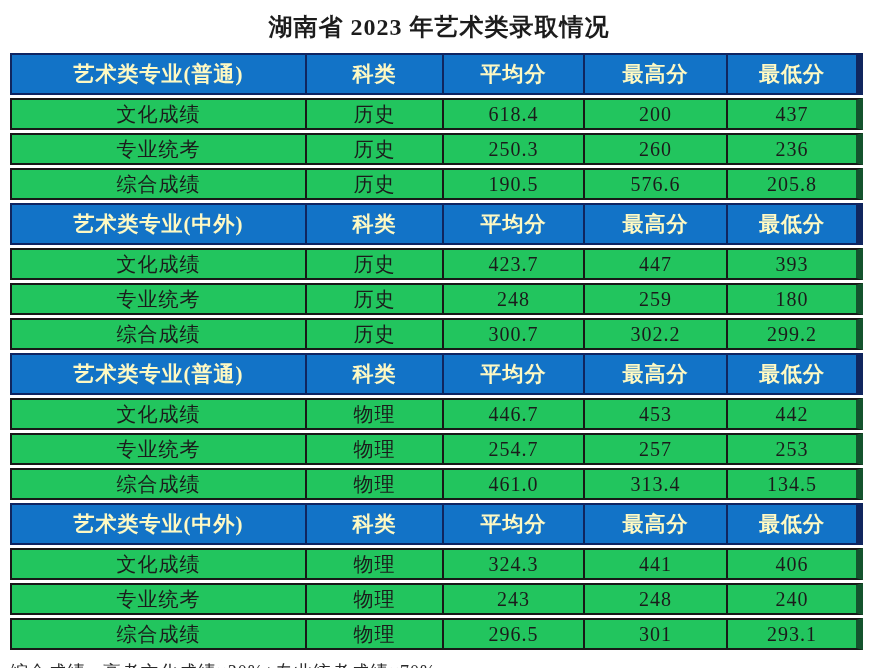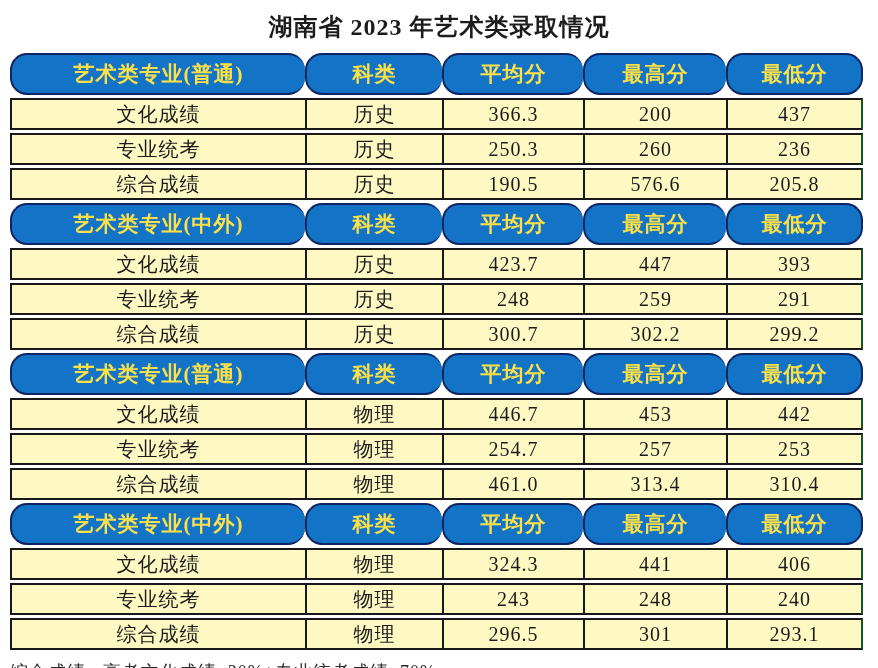--- a/index.html
+++ b/index.html
@@ -54,7 +54,7 @@
   }
   th {
     background: #1273c7;
-    color: #fde047;
+    color: #fef9c3;
     font-weight: bold;
     font-size: 21px;
     height: 40px;
@@ -63,7 +63,6 @@
     border-bottom-color: #0e2462;
     border-left-color: #10265e;
     letter-spacing: 1px;
-    border-radius: 17px;
   }
   th:last-child { border-right-color: #10265e; }
   td {

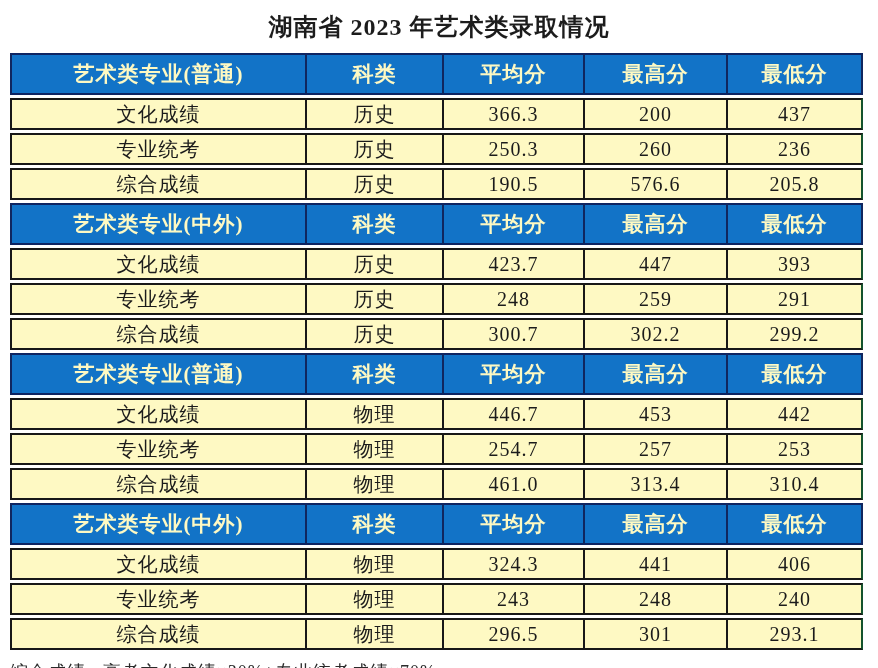--- a/index.html
+++ b/index.html
@@ -50,7 +50,7 @@
     white-space: nowrap;
   }
   th:last-child, td:last-child {
-    border-right: 2px solid #14532d;
+    border-right: 7px solid #14532d;
   }
   th {
     background: #1273c7;

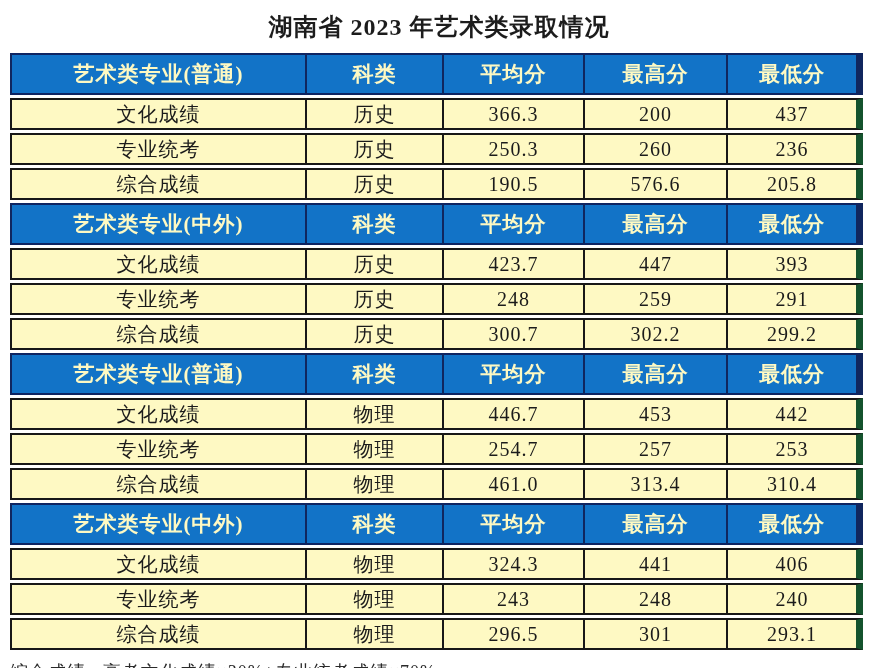--- a/index.html
+++ b/index.html
@@ -66,7 +66,7 @@
   }
   th:last-child { border-right-color: #10265e; }
   td {
-    background: #fef9c3;
+    background: #22c55e;
     color: #1b1b1b;
     font-size: 20px;
     height: 30px;

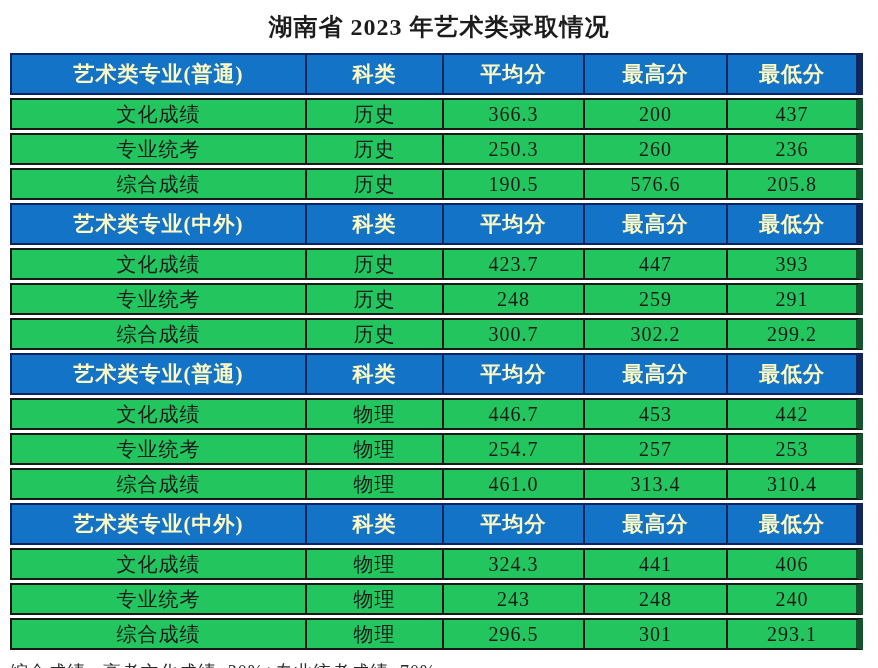--- a/index.html
+++ b/index.html
@@ -109,7 +109,7 @@
       <tr>
         <td>文化成绩</td>
         <td>历史</td>
-        <td>366.3</td>
+        <td>618.4</td>
         <td>200</td>
         <td>437</td>
       </tr>

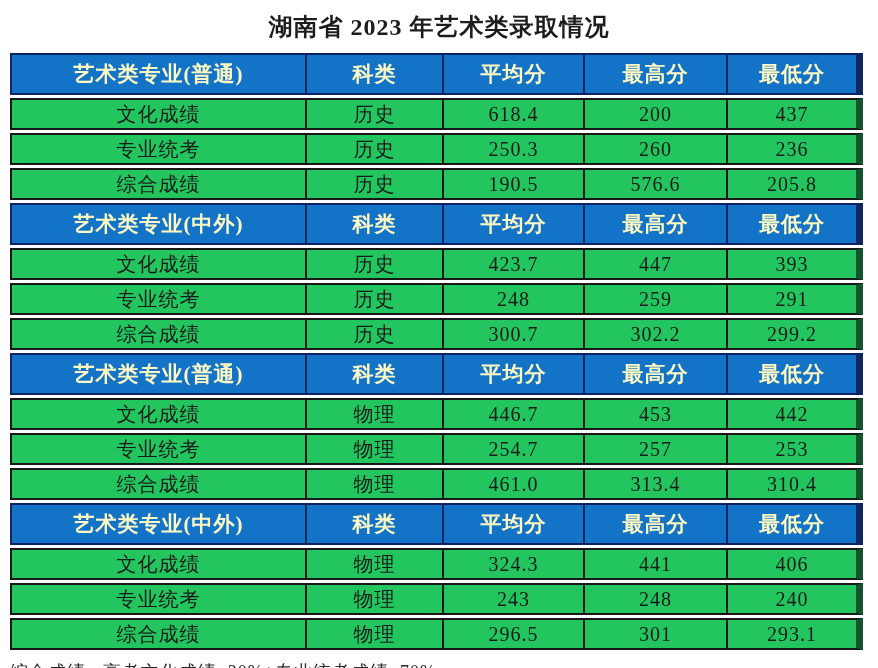--- a/index.html
+++ b/index.html
@@ -149,7 +149,7 @@
         <td>历史</td>
         <td>248</td>
         <td>259</td>
-        <td>291</td>
+        <td>180</td>
       </tr>
       <tr>
         <td>综合成绩</td>

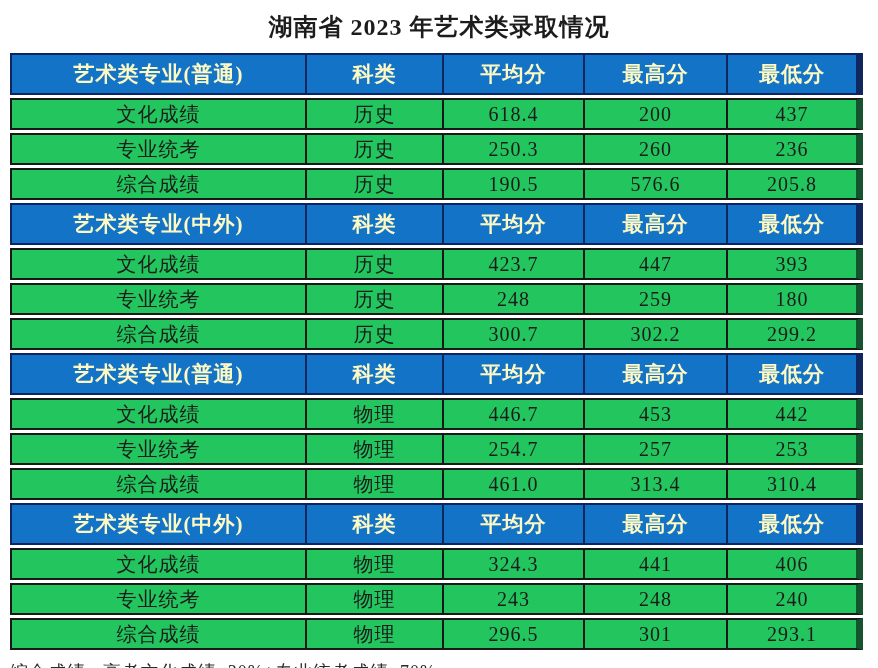--- a/index.html
+++ b/index.html
@@ -187,7 +187,7 @@
         <td>物理</td>
         <td>461.0</td>
         <td>313.4</td>
-        <td>310.4</td>
+        <td>134.5</td>
       </tr>
     </tbody>
 

